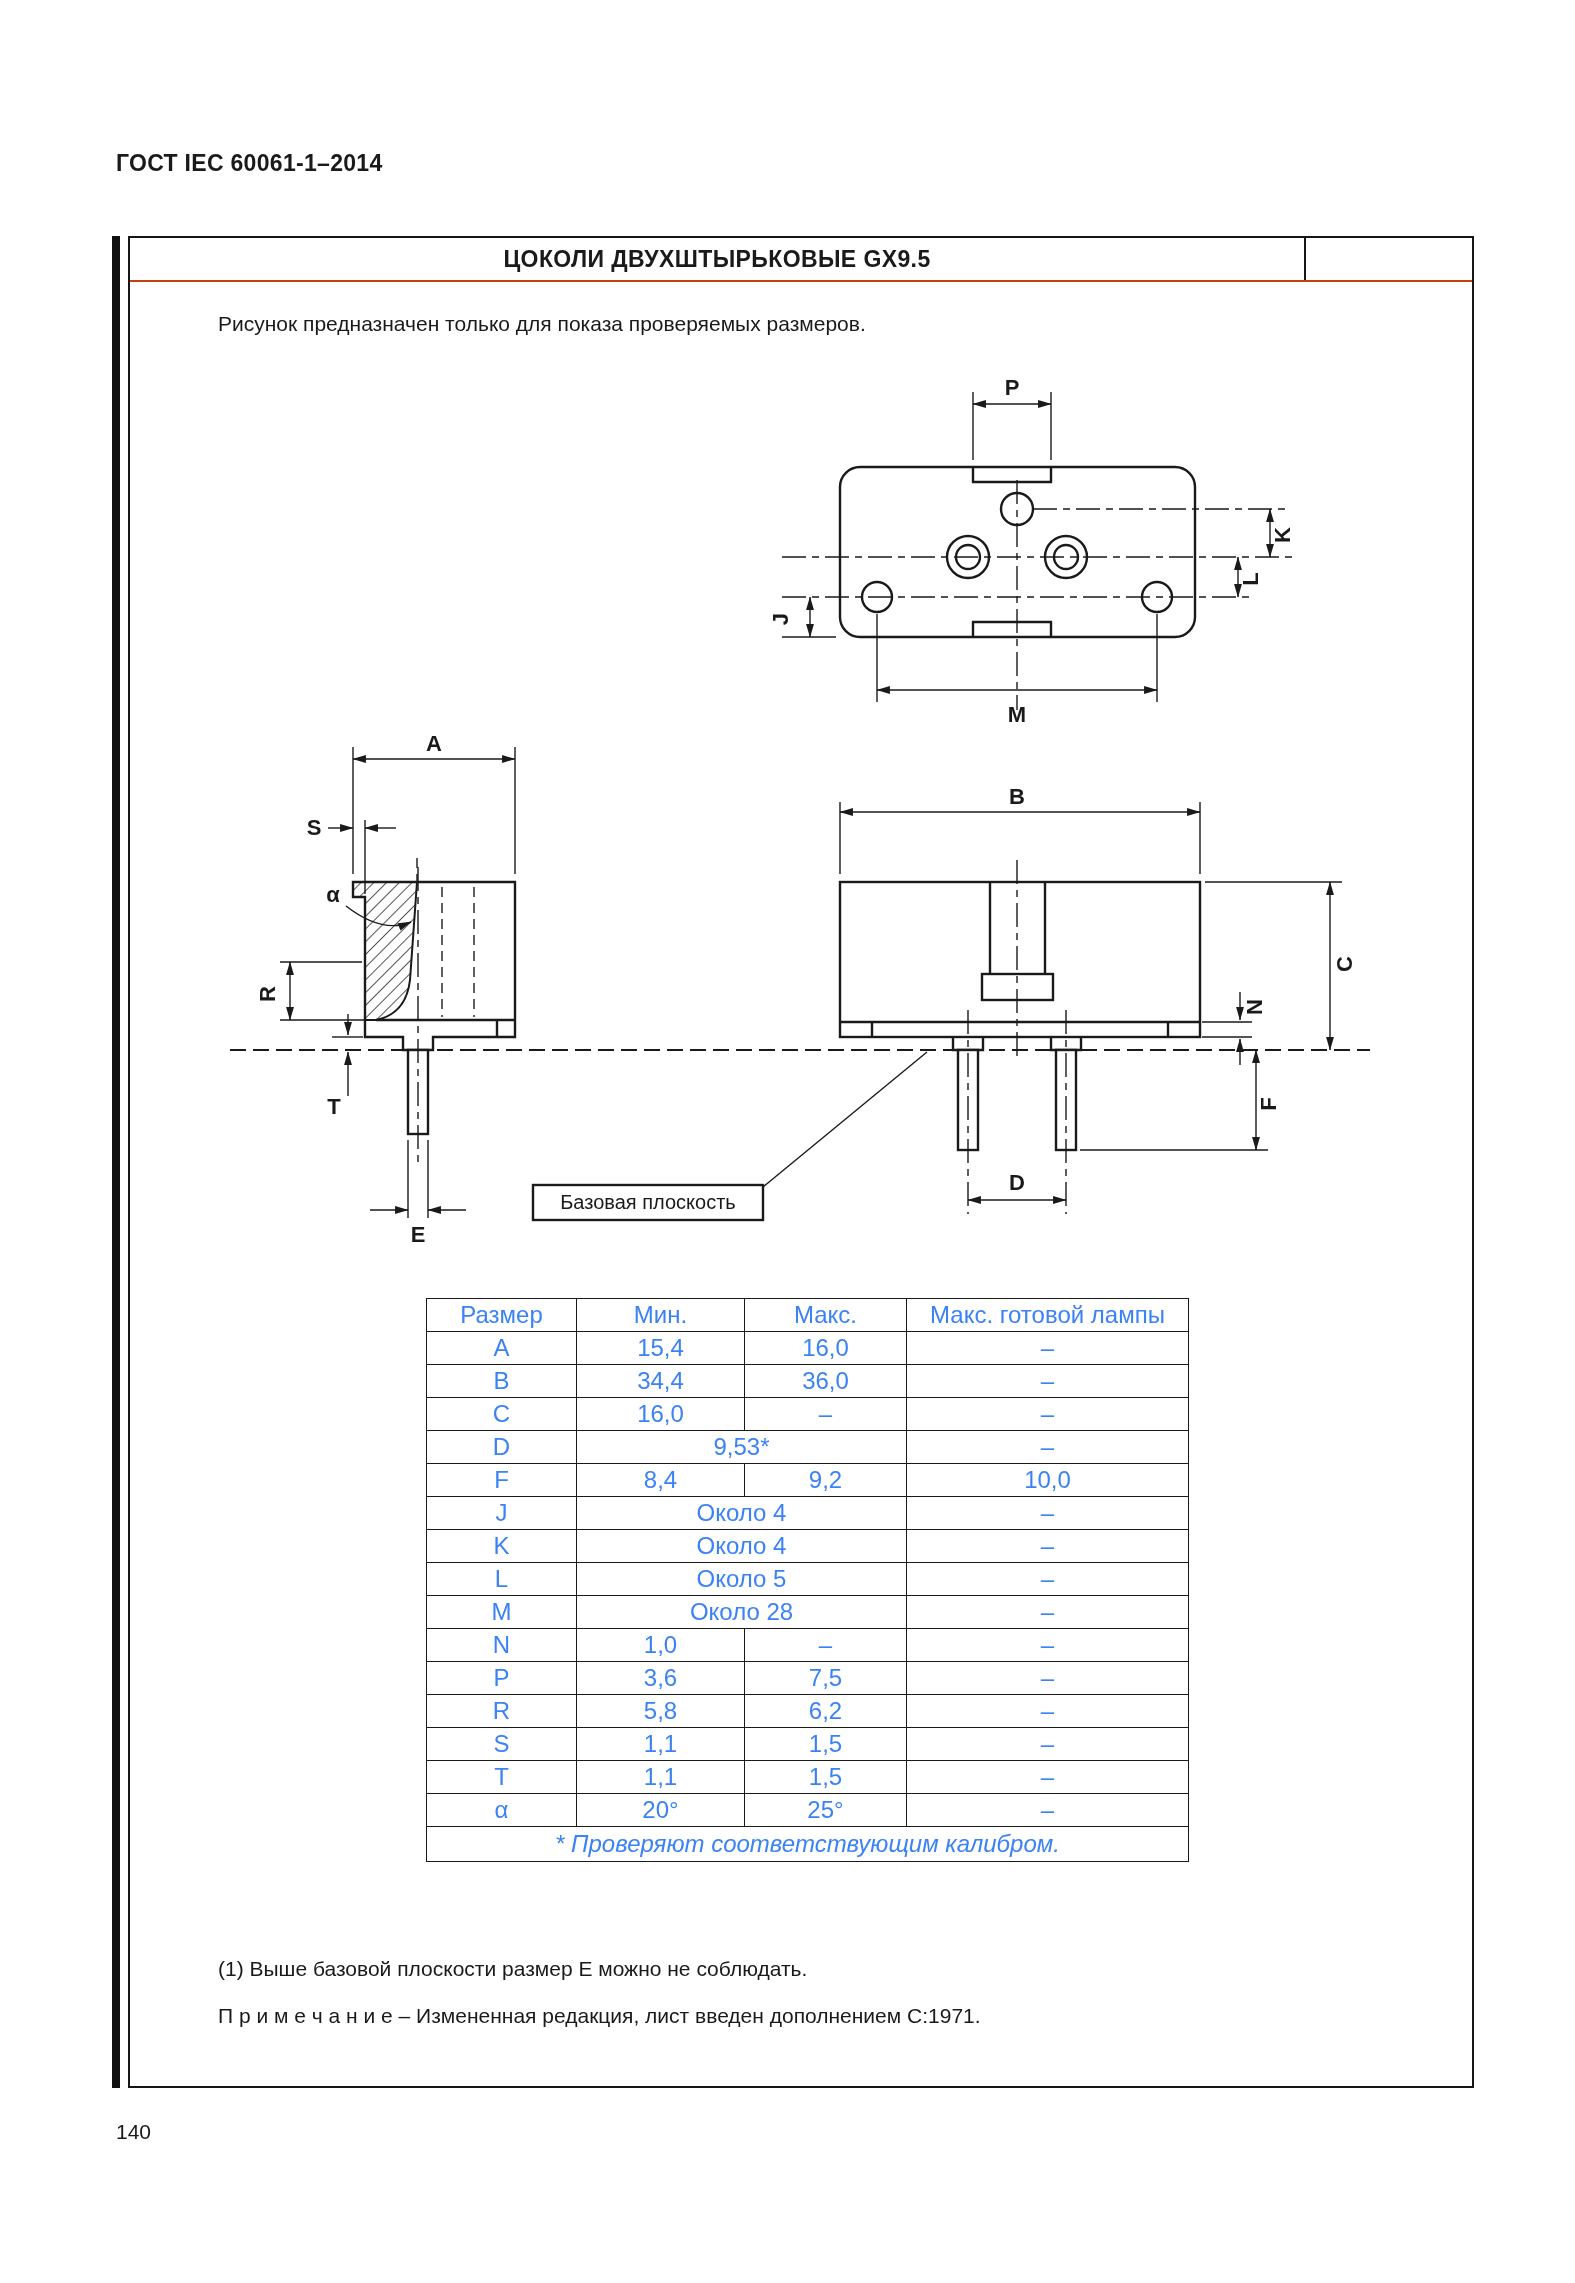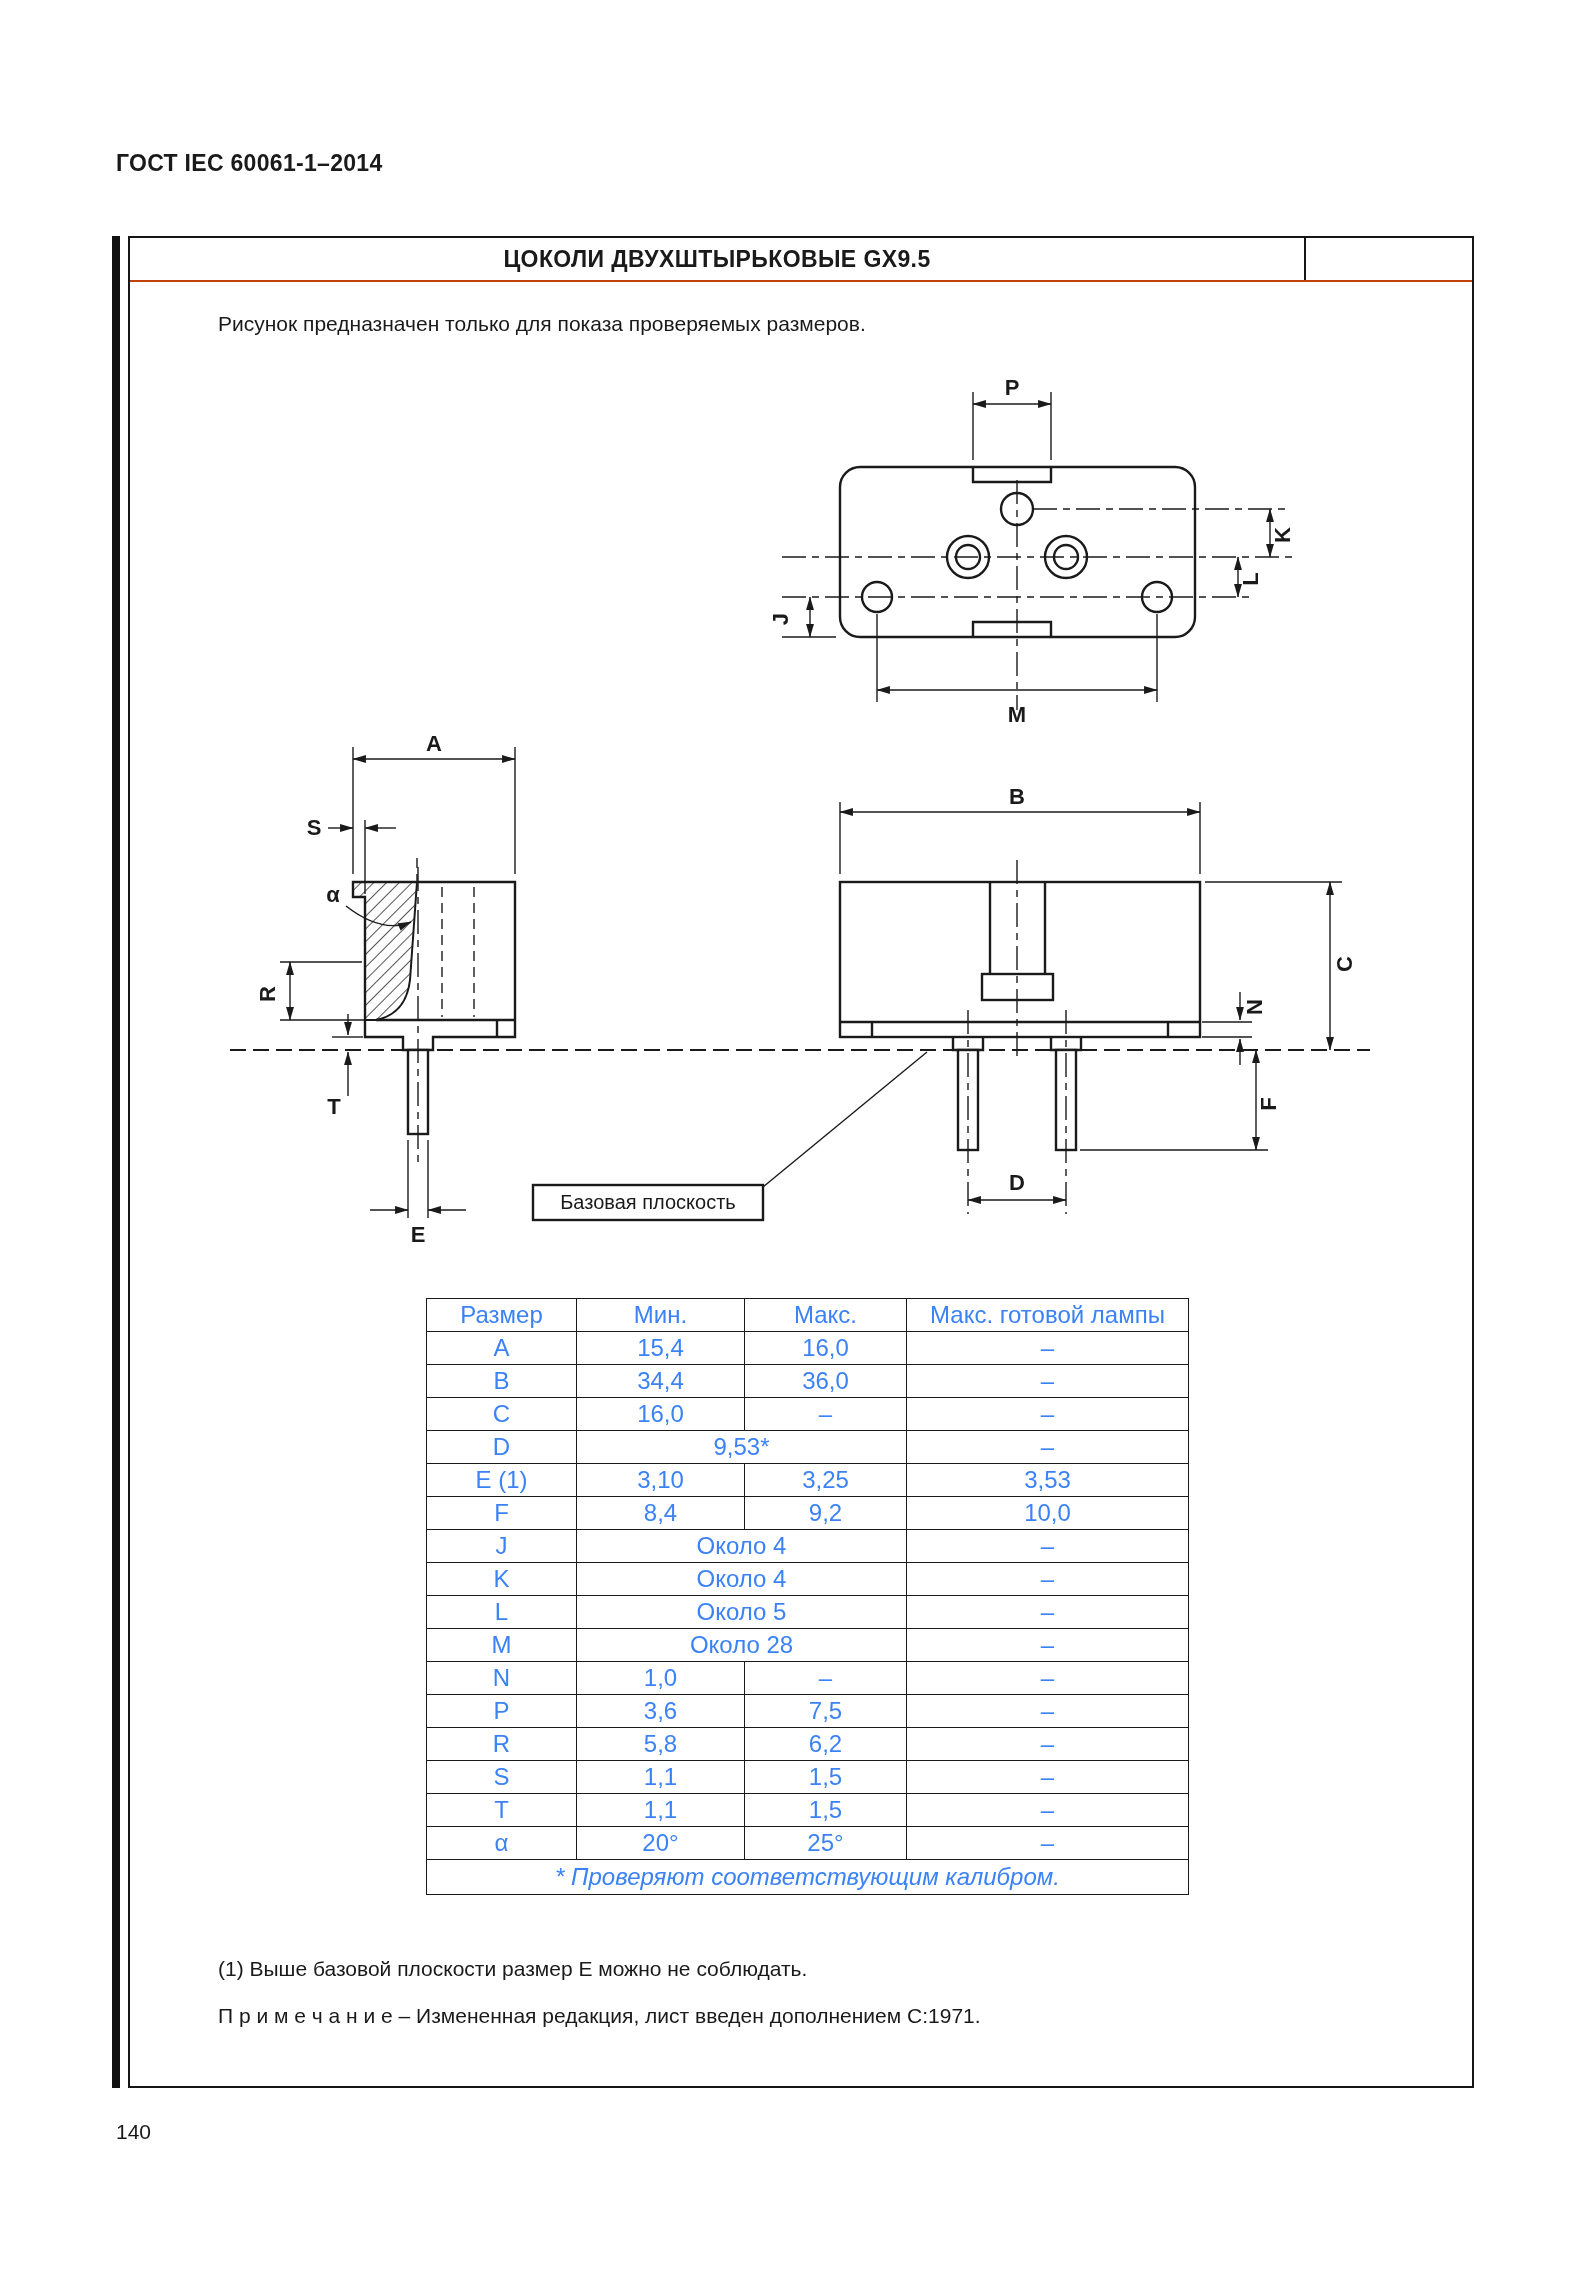--- a/index.html
+++ b/index.html
@@ -223,12 +223,6 @@
             <td>–</td>
           </tr>
           <tr>
-            <td>E (1)</td>
-            <td>3,10</td>
-            <td>3,25</td>
-            <td>3,53</td>
-          </tr>
-          <tr>
             <td>F</td>
             <td>8,4</td>
             <td>9,2</td>

